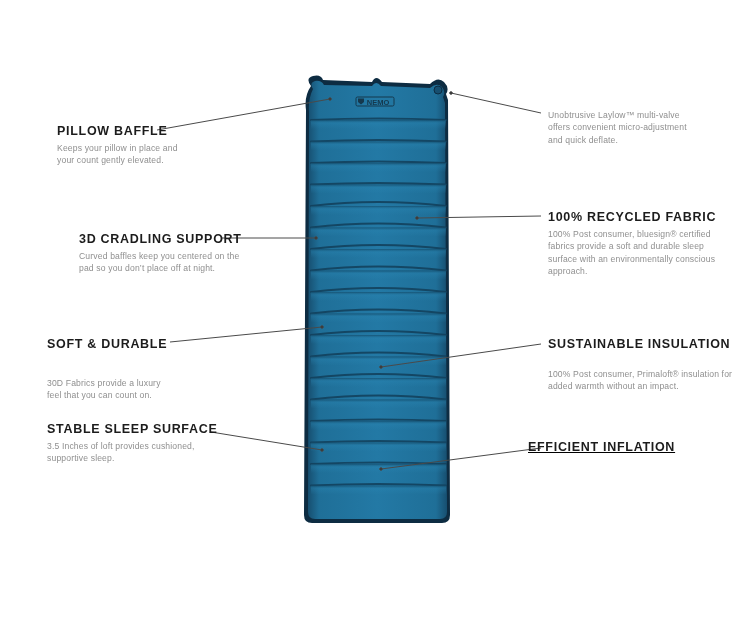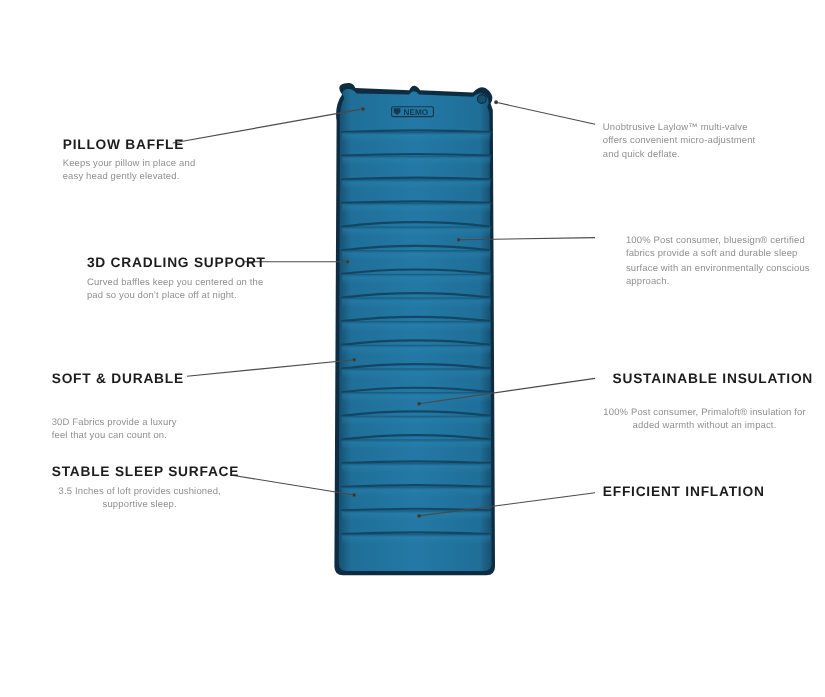--- a/index.html
+++ b/index.html
@@ -110,7 +110,7 @@
 
 <div class="callout" style="left:57px; top:123px; width:180px;">
   <h3>PILLOW BAFFLE</h3>
-  <p style="width:135px;">Keeps your pillow in place and easy head gently elevated.</p>
+  <p style="width:135px;">Keeps your pillow in place and your count gently elevated.</p>
 </div>
 <div class="callout" style="left:47px; top:231px; width:180px;margin-left:32px;">
   <h3>3D CRADLING SUPPORT</h3>

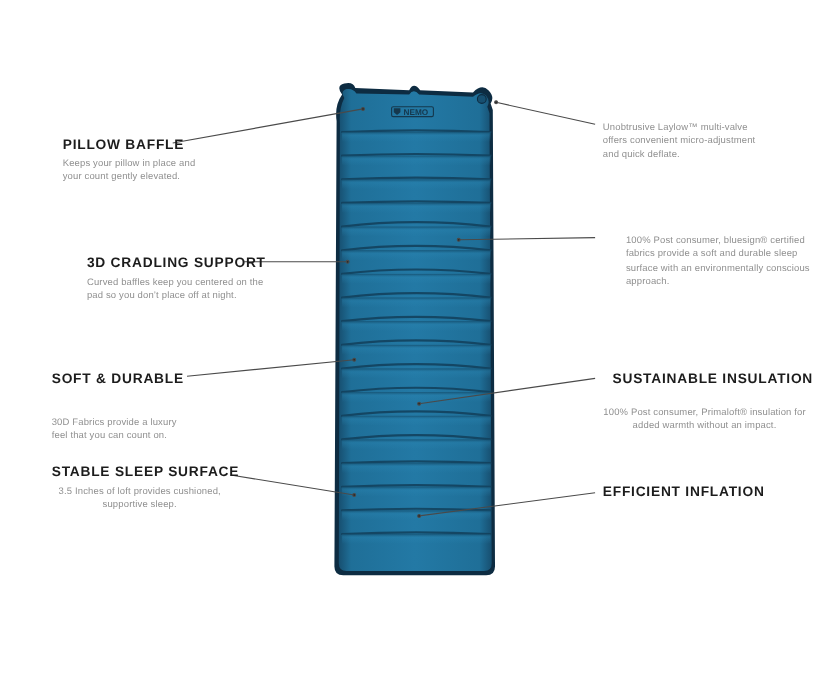--- a/index.html
+++ b/index.html
@@ -129,6 +129,7 @@
   <p style="width:152px;">Unobtrusive Laylow™ multi-valve offers convenient micro-adjustment and quick deflate.</p>
 </div>
 <div class="callout" style="left:548px; top:209px; width:200px;">
+  <h3>100% RECYCLED FABRIC</h3>
   <p style="width:180px;margin-left:21px;">100% Post consumer, bluesign® certified fabrics provide a soft and durable sleep surface with an environmentally conscious approach.</p>
 </div>
 <div class="callout" style="left:548px; top:336px; width:200px;text-align:center;">

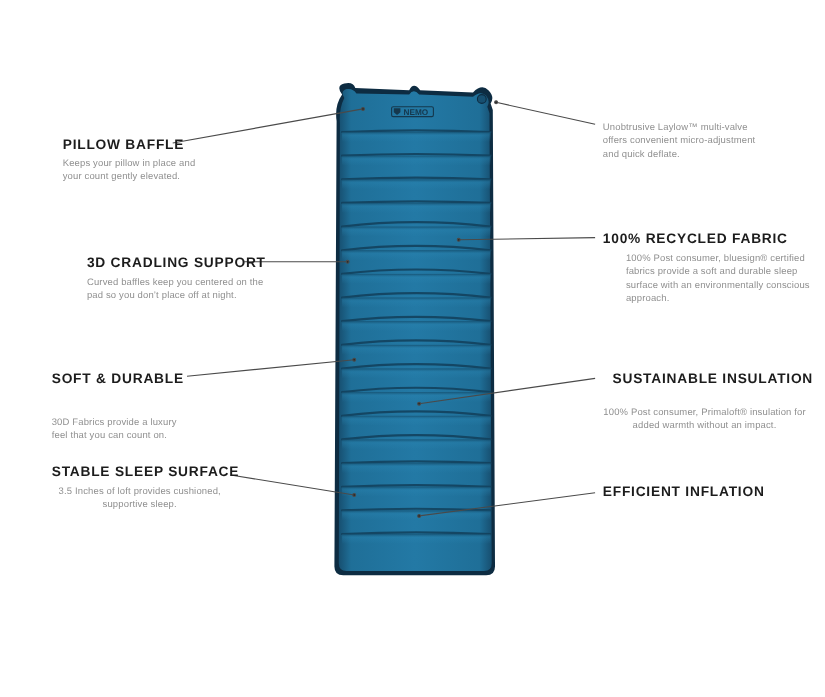--- a/index.html
+++ b/index.html
@@ -130,7 +130,7 @@
 </div>
 <div class="callout" style="left:548px; top:209px; width:200px;">
   <h3>100% RECYCLED FABRIC</h3>
-  <p style="width:180px;margin-left:21px;">100% Post consumer, bluesign® certified fabrics provide a soft and durable sleep surface with an environmentally conscious approach.</p>
+  <p style="width:180px;">100% Post consumer, bluesign® certified fabrics provide a soft and durable sleep surface with an environmentally conscious approach.</p>
 </div>
 <div class="callout" style="left:548px; top:336px; width:200px;text-align:center;">
   <h3>SUSTAINABLE INSULATION</h3>

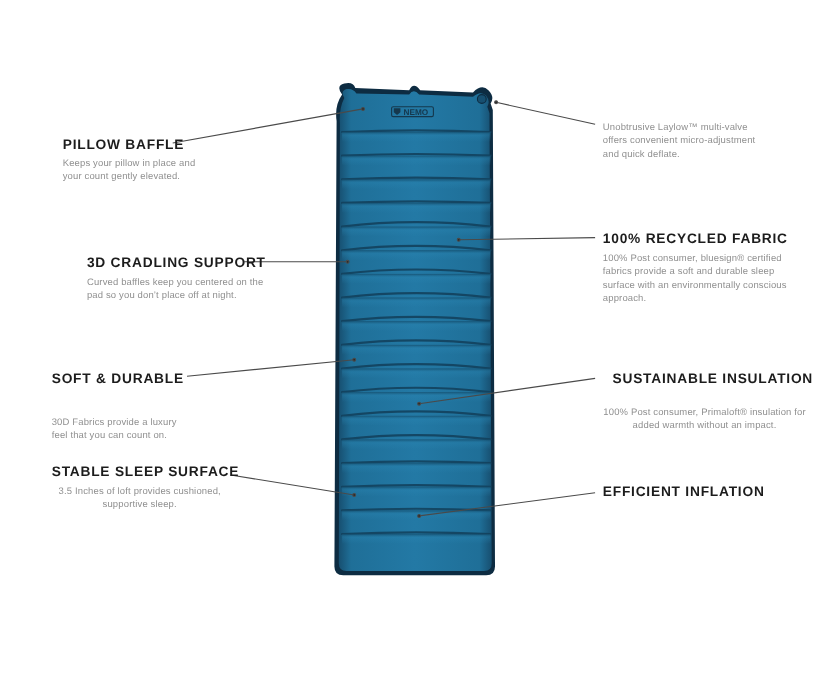--- a/index.html
+++ b/index.html
@@ -132,7 +132,7 @@
   <h3>100% RECYCLED FABRIC</h3>
   <p style="width:180px;">100% Post consumer, bluesign® certified fabrics provide a soft and durable sleep surface with an environmentally conscious approach.</p>
 </div>
-<div class="callout" style="left:548px; top:336px; width:200px;text-align:center;">
+<div class="callout" style="left:548px; top:336px; width:200px;">
   <h3>SUSTAINABLE INSULATION</h3>
   <p style="width:185px;margin-top:16px;">100% Post consumer, Primaloft® insulation for added warmth without an impact.</p>
 </div>

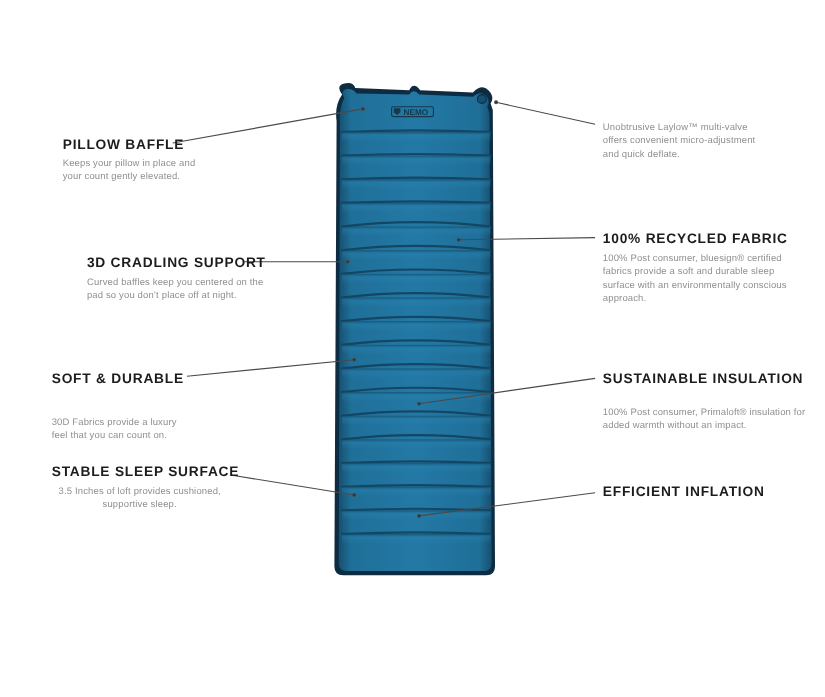--- a/index.html
+++ b/index.html
@@ -122,7 +122,7 @@
 </div>
 <div class="callout" style="left:47px; top:421px; width:180px;">
   <h3>STABLE SLEEP SURFACE</h3>
-  <p style="width:160px;text-align:center;">3.5 Inches of loft provides cushioned, supportive sleep.</p>
+  <p style="width:160px;">3.5 Inches of loft provides cushioned, supportive sleep.</p>
 </div>
 
 <div class="callout" style="left:548px; top:106px; width:200px;">

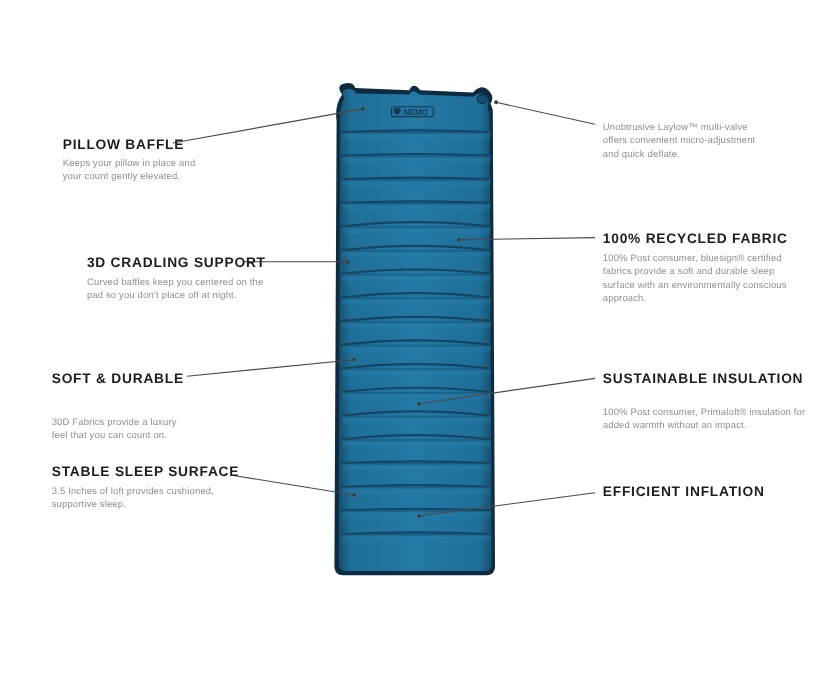--- a/index.html
+++ b/index.html
@@ -136,7 +136,7 @@
   <h3>SUSTAINABLE INSULATION</h3>
   <p style="width:185px;margin-top:16px;">100% Post consumer, Primaloft® insulation for added warmth without an impact.</p>
 </div>
-<div class="callout" style="left:548px; top:439px; width:200px;">
+<div class="callout" style="left:528px; top:439px; width:200px;text-decoration:underline;">
   <h3>EFFICIENT INFLATION</h3>
 </div>
 

